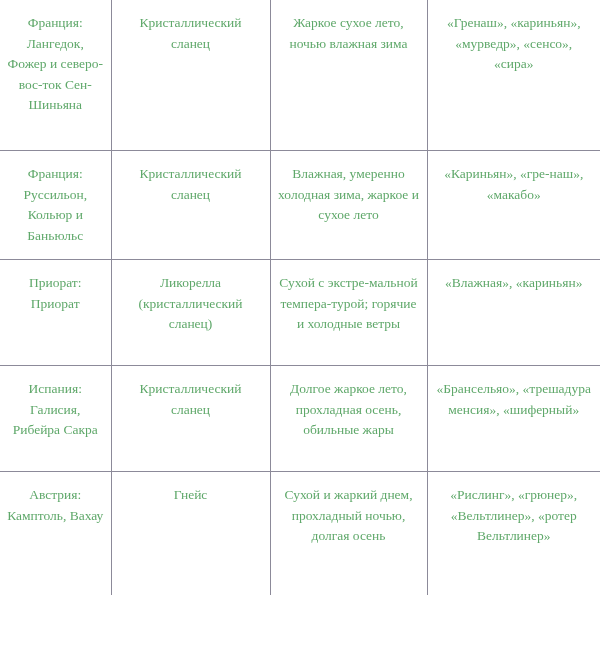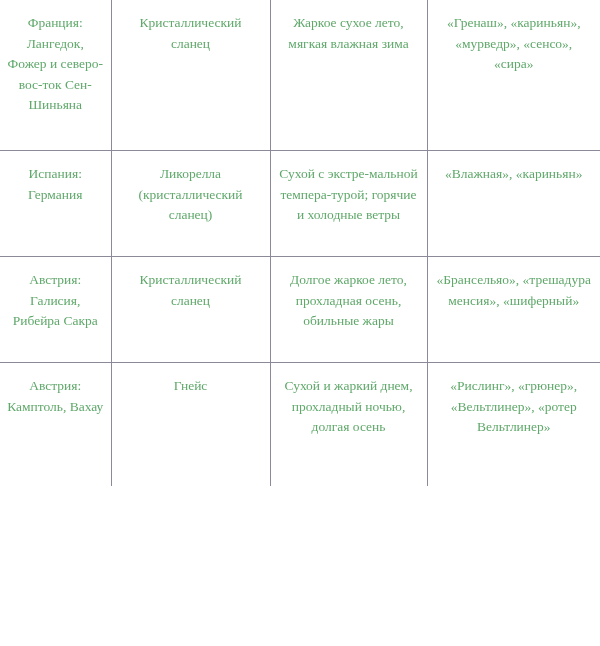--- a/index.html
+++ b/index.html
@@ -70,7 +70,7 @@
       <tr class="r0">
         <td>Франция: Лангедок, Фожер и северо-вос-ток Сен-Шиньяна</td>
         <td>Кристаллический сланец</td>
-        <td>Жаркое сухое лето, мягкая влажная зима</td>
+        <td>Жаркое сухое лето, ночью влажная зима</td>
         <td class="col-last">«Гренаш», «кариньян», «мурведр», «сенсо», «сира»</td>
       </tr>
       <tr class="r2">

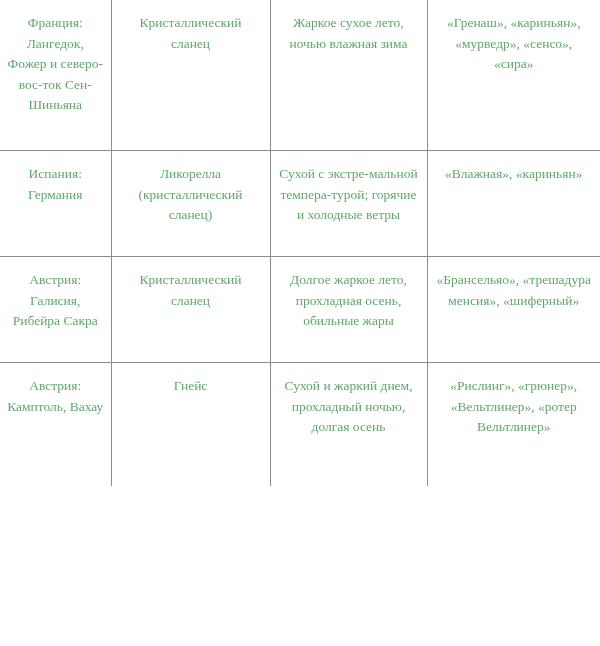--- a/index.html
+++ b/index.html
@@ -73,6 +73,12 @@
         <td>Жаркое сухое лето, ночью влажная зима</td>
         <td class="col-last">«Гренаш», «кариньян», «мурведр», «сенсо», «сира»</td>
       </tr>
+      <tr class="r1">
+        <td>Франция: Руссильон, Кольюр и Баньюльс</td>
+        <td>Кристаллический сланец</td>
+        <td>Влажная, умеренно холодная зима, жаркое и сухое лето</td>
+        <td class="col-last">«Кариньян», «гре-наш», «макабо»</td>
+      </tr>
       <tr class="r2">
         <td>Испания: Германия</td>
         <td>Ликорелла (кристаллический сланец)</td>

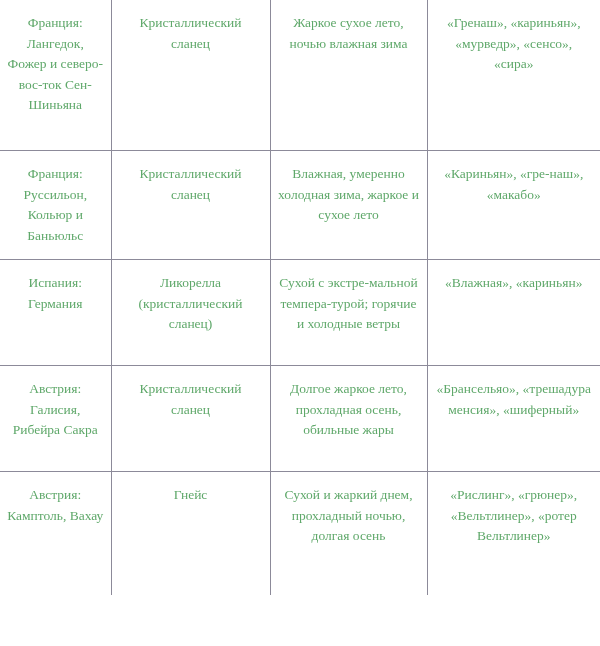--- a/index.html
+++ b/index.html
@@ -80,7 +80,7 @@
         <td class="col-last">«Кариньян», «гре-наш», «макабо»</td>
       </tr>
       <tr class="r2">
-        <td>Испания: Германия</td>
+        <td>Приорат: Приорат</td>
         <td>Ликорелла (кристаллический сланец)</td>
         <td>Сухой с экстре-мальной темпера-турой; горячие и холодные ветры</td>
         <td class="col-last">«Влажная», «кариньян»</td>

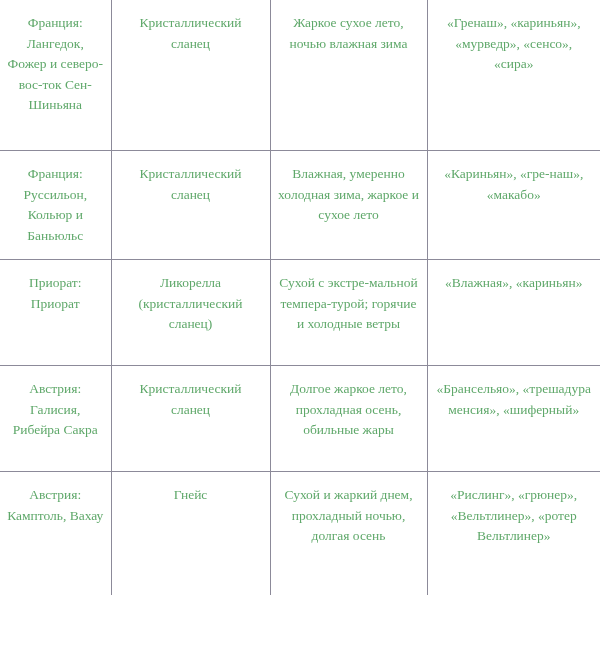--- a/index.html
+++ b/index.html
@@ -86,7 +86,7 @@
         <td class="col-last">«Влажная», «кариньян»</td>
       </tr>
       <tr class="r3">
-        <td>Австрия: Галисия, Рибейра Сакра</td>
+        <td>Испания: Галисия, Рибейра Сакра</td>
         <td>Кристаллический сланец</td>
         <td>Долгое жаркое лето, прохладная осень, обильные жары</td>
         <td class="col-last">«Брансельяо», «трешадура менсия», «шиферный»</td>

